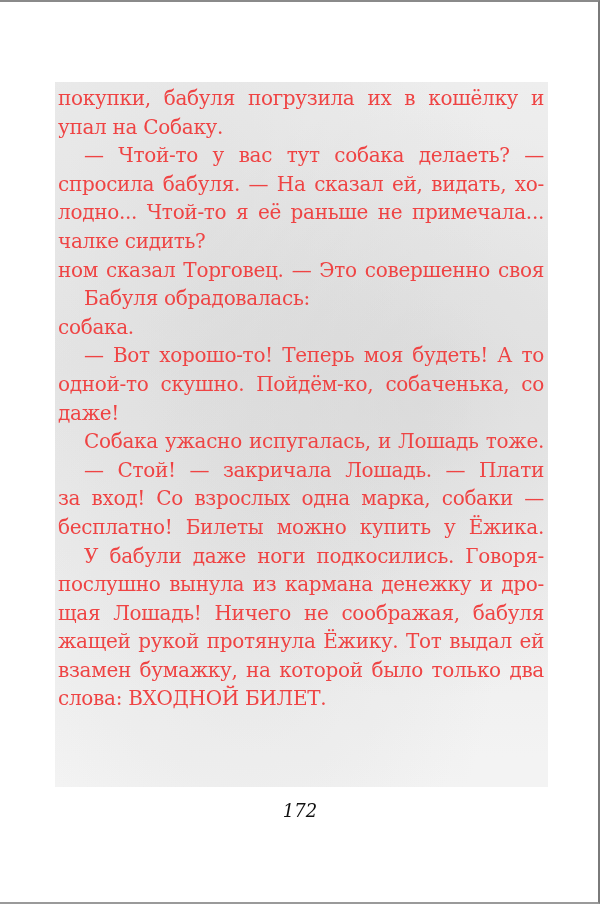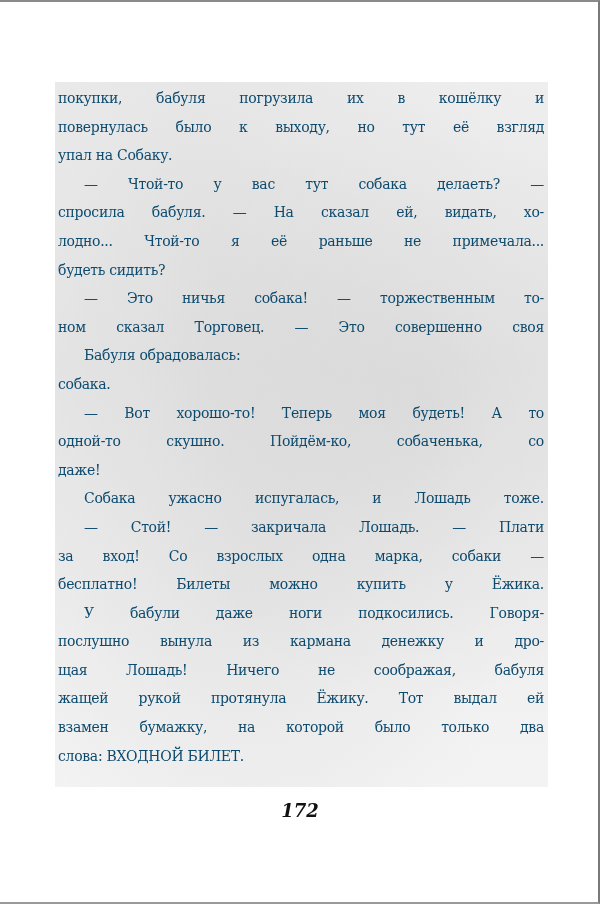--- a/index.html
+++ b/index.html
@@ -37,9 +37,9 @@
       top: 82px;
       width: 486px;
       font-family: "DejaVu Serif", "Liberation Serif", serif;
-      font-size: 14px;
+      font-size: 20px;
       line-height: 28.6px;
-      color: #0c4a6e;
+      color: #ef4444;
       letter-spacing: -0.3px;
     }
     .line {

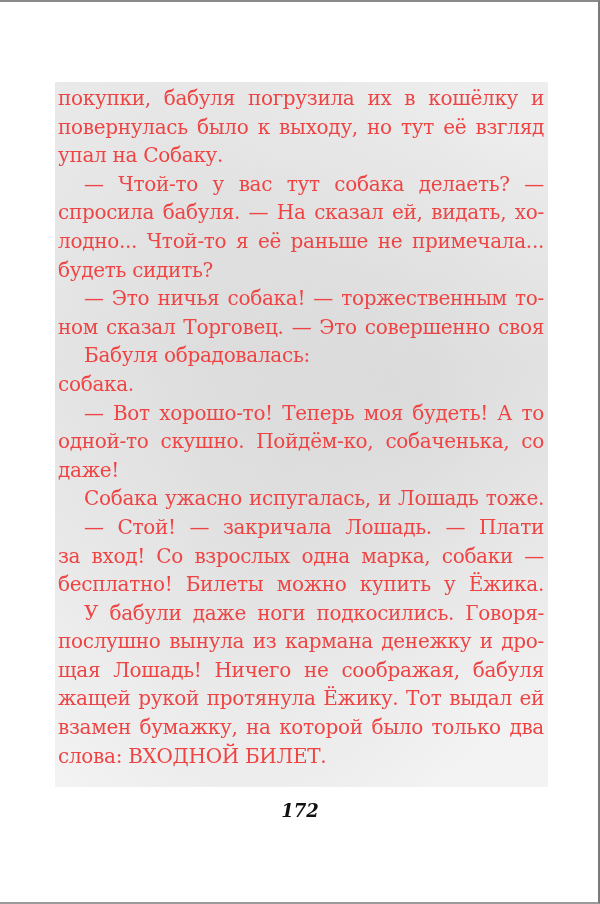--- a/index.html
+++ b/index.html
@@ -77,7 +77,6 @@
 
   <div class="text-block">
     <span class="line">покупки, бабуля погрузила их в кошёлку и</span>
-    <span class="line">повернулась было к выходу, но тут её взгляд</span>
     <span class="line last">упал на Собаку.</span>
     <span class="line indent">— Чтой-то у вас тут собака делаеть? —</span>
     <span class="line">спросила бабуля. — На сказал ей, видать, хо-</span>

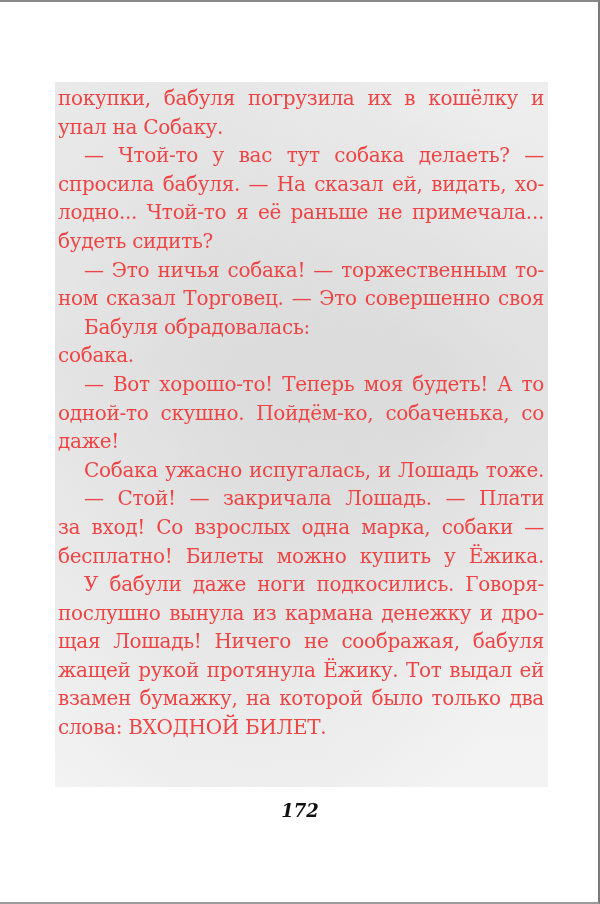--- a/index.html
+++ b/index.html
@@ -81,7 +81,7 @@
     <span class="line indent">— Чтой-то у вас тут собака делаеть? —</span>
     <span class="line">спросила бабуля. — На сказал ей, видать, хо-</span>
     <span class="line">лодно... Чтой-то я её раньше не примечала...</span>
-    <span class="line last">будеть сидить?</span>
+    <span class="line last">чалке сидить?</span>
     <span class="line indent">— Это ничья собака! — торжественным то-</span>
     <span class="line">ном сказал Торговец. — Это совершенно своя</span>
     <span class="line indent last">Бабуля обрадовалась:</span>

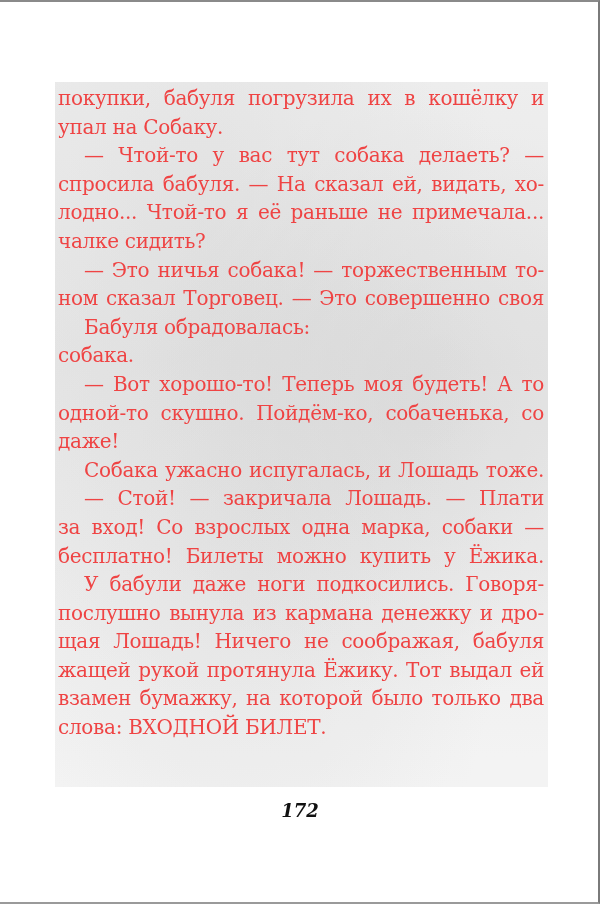--- a/index.html
+++ b/index.html
@@ -82,7 +82,6 @@
     <span class="line">спросила бабуля. — На сказал ей, видать, хо-</span>
     <span class="line">лодно... Чтой-то я её раньше не примечала...</span>
     <span class="line last">чалке сидить?</span>
-    <span class="line indent">— Это ничья собака! — торжественным то-</span>
     <span class="line">ном сказал Торговец. — Это совершенно своя</span>
     <span class="line indent last">Бабуля обрадовалась:</span>
     <span class="line last">собака.</span>

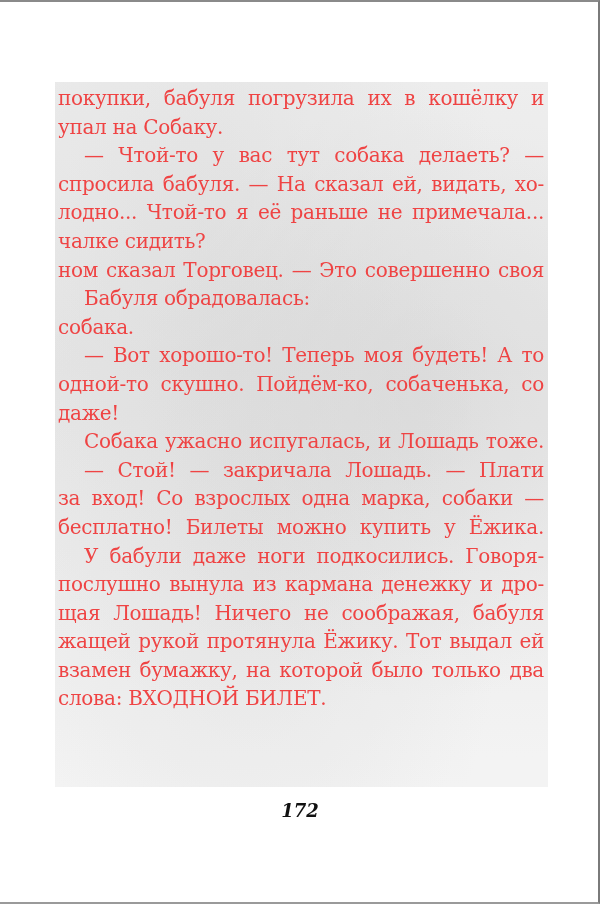--- a/index.html
+++ b/index.html
@@ -63,7 +63,7 @@
       top: 798px;
       text-align: center;
       font-family: "DejaVu Serif", "Liberation Serif", serif;
-      font-weight: bold;
+      font-weight: normal;
       font-style: italic;
       font-size: 18px;
       color: #111111;

